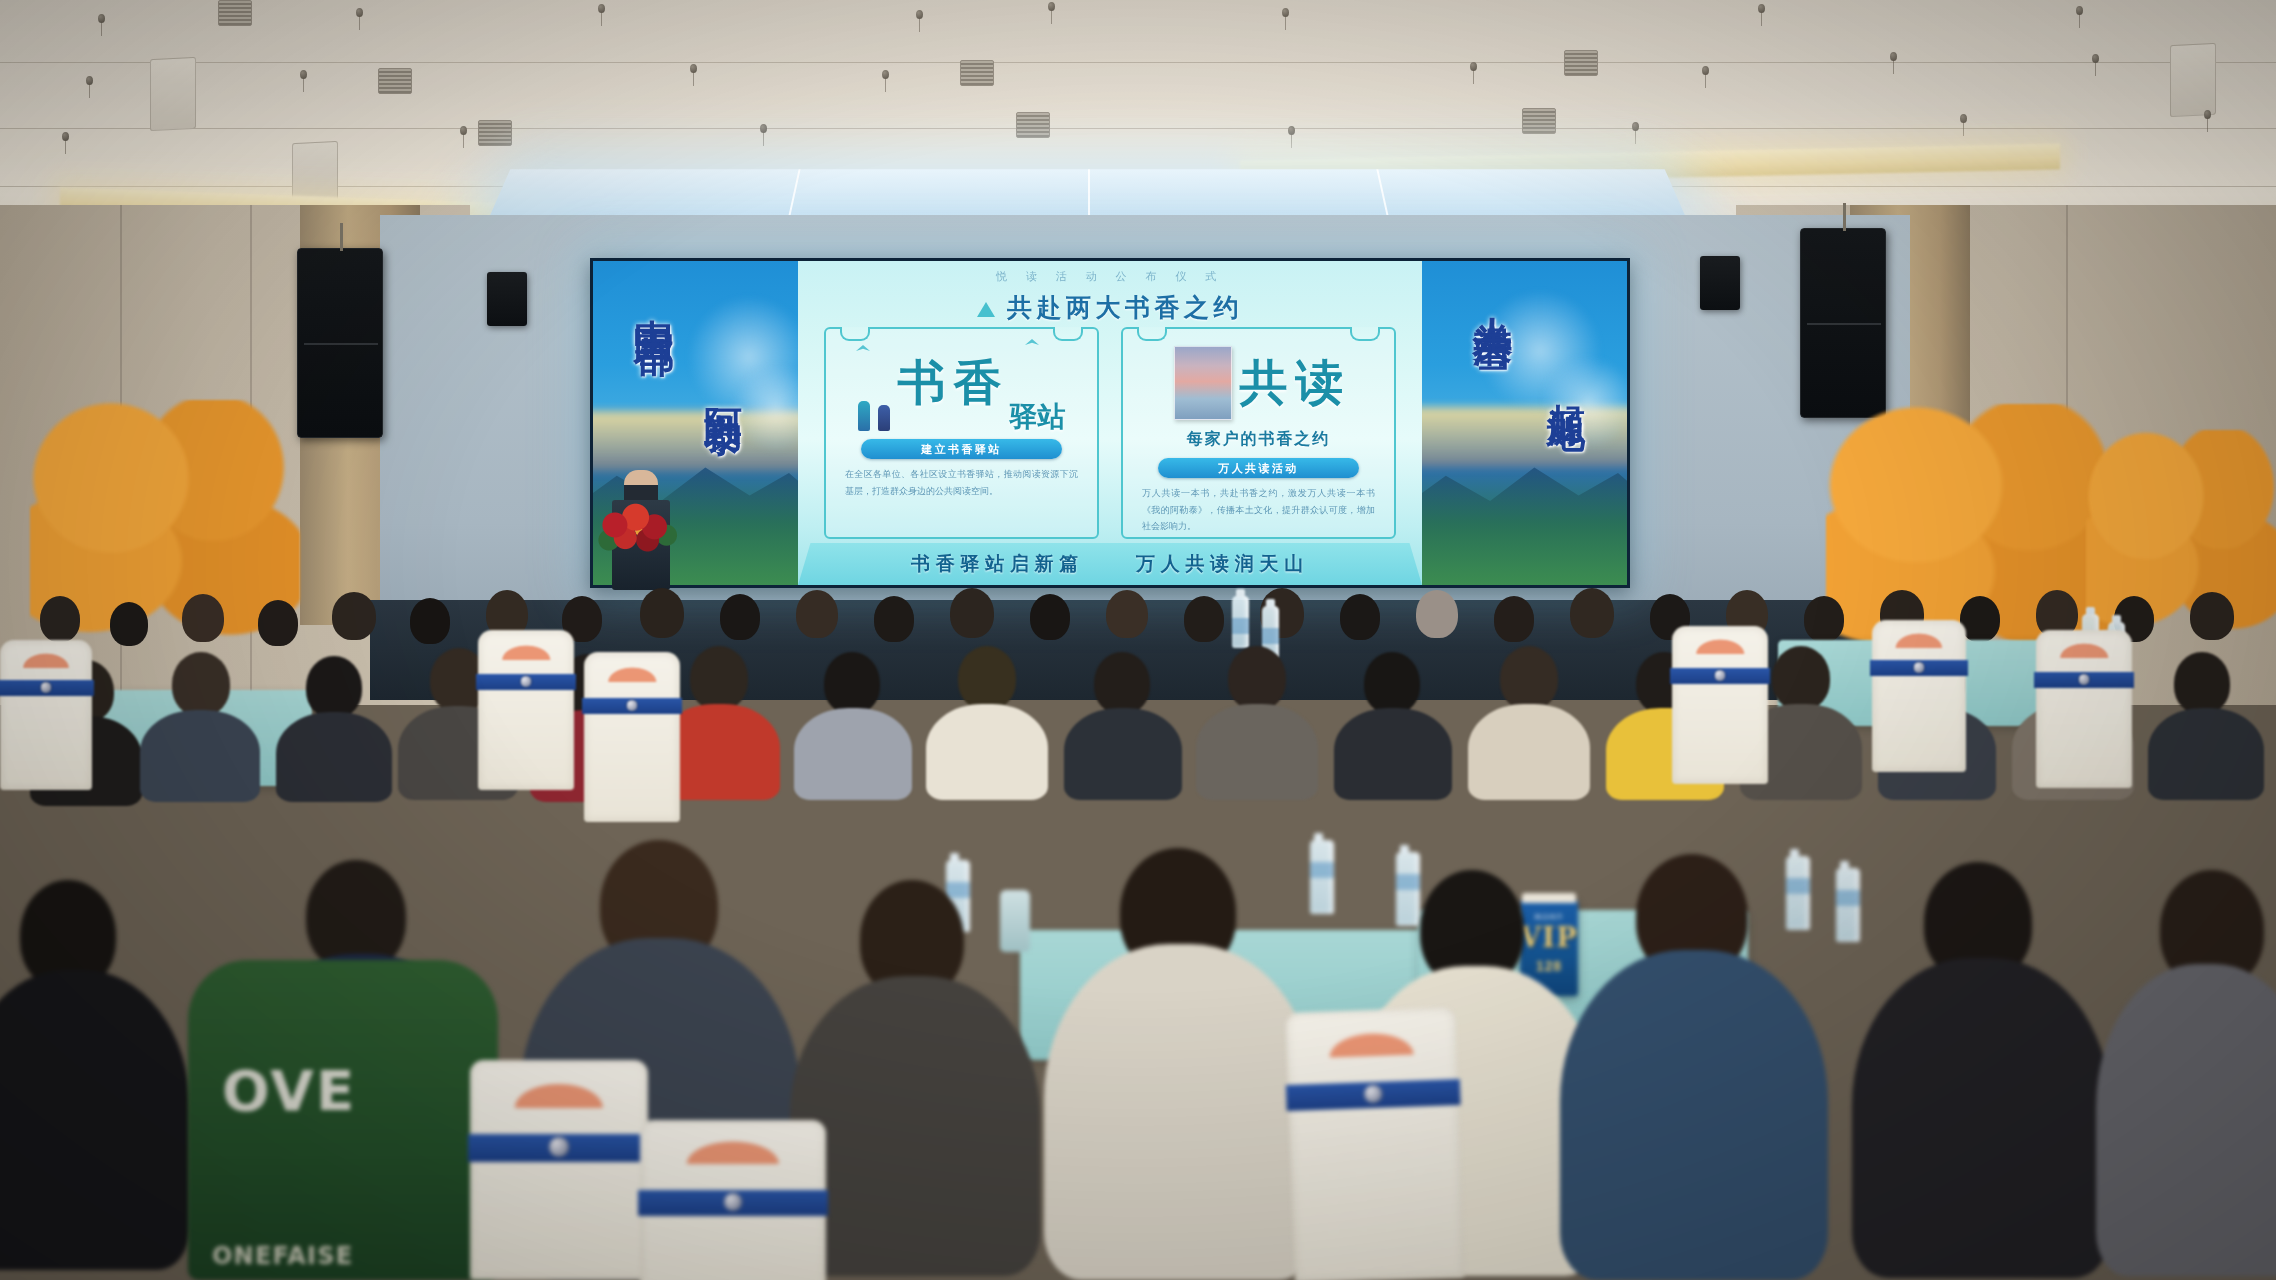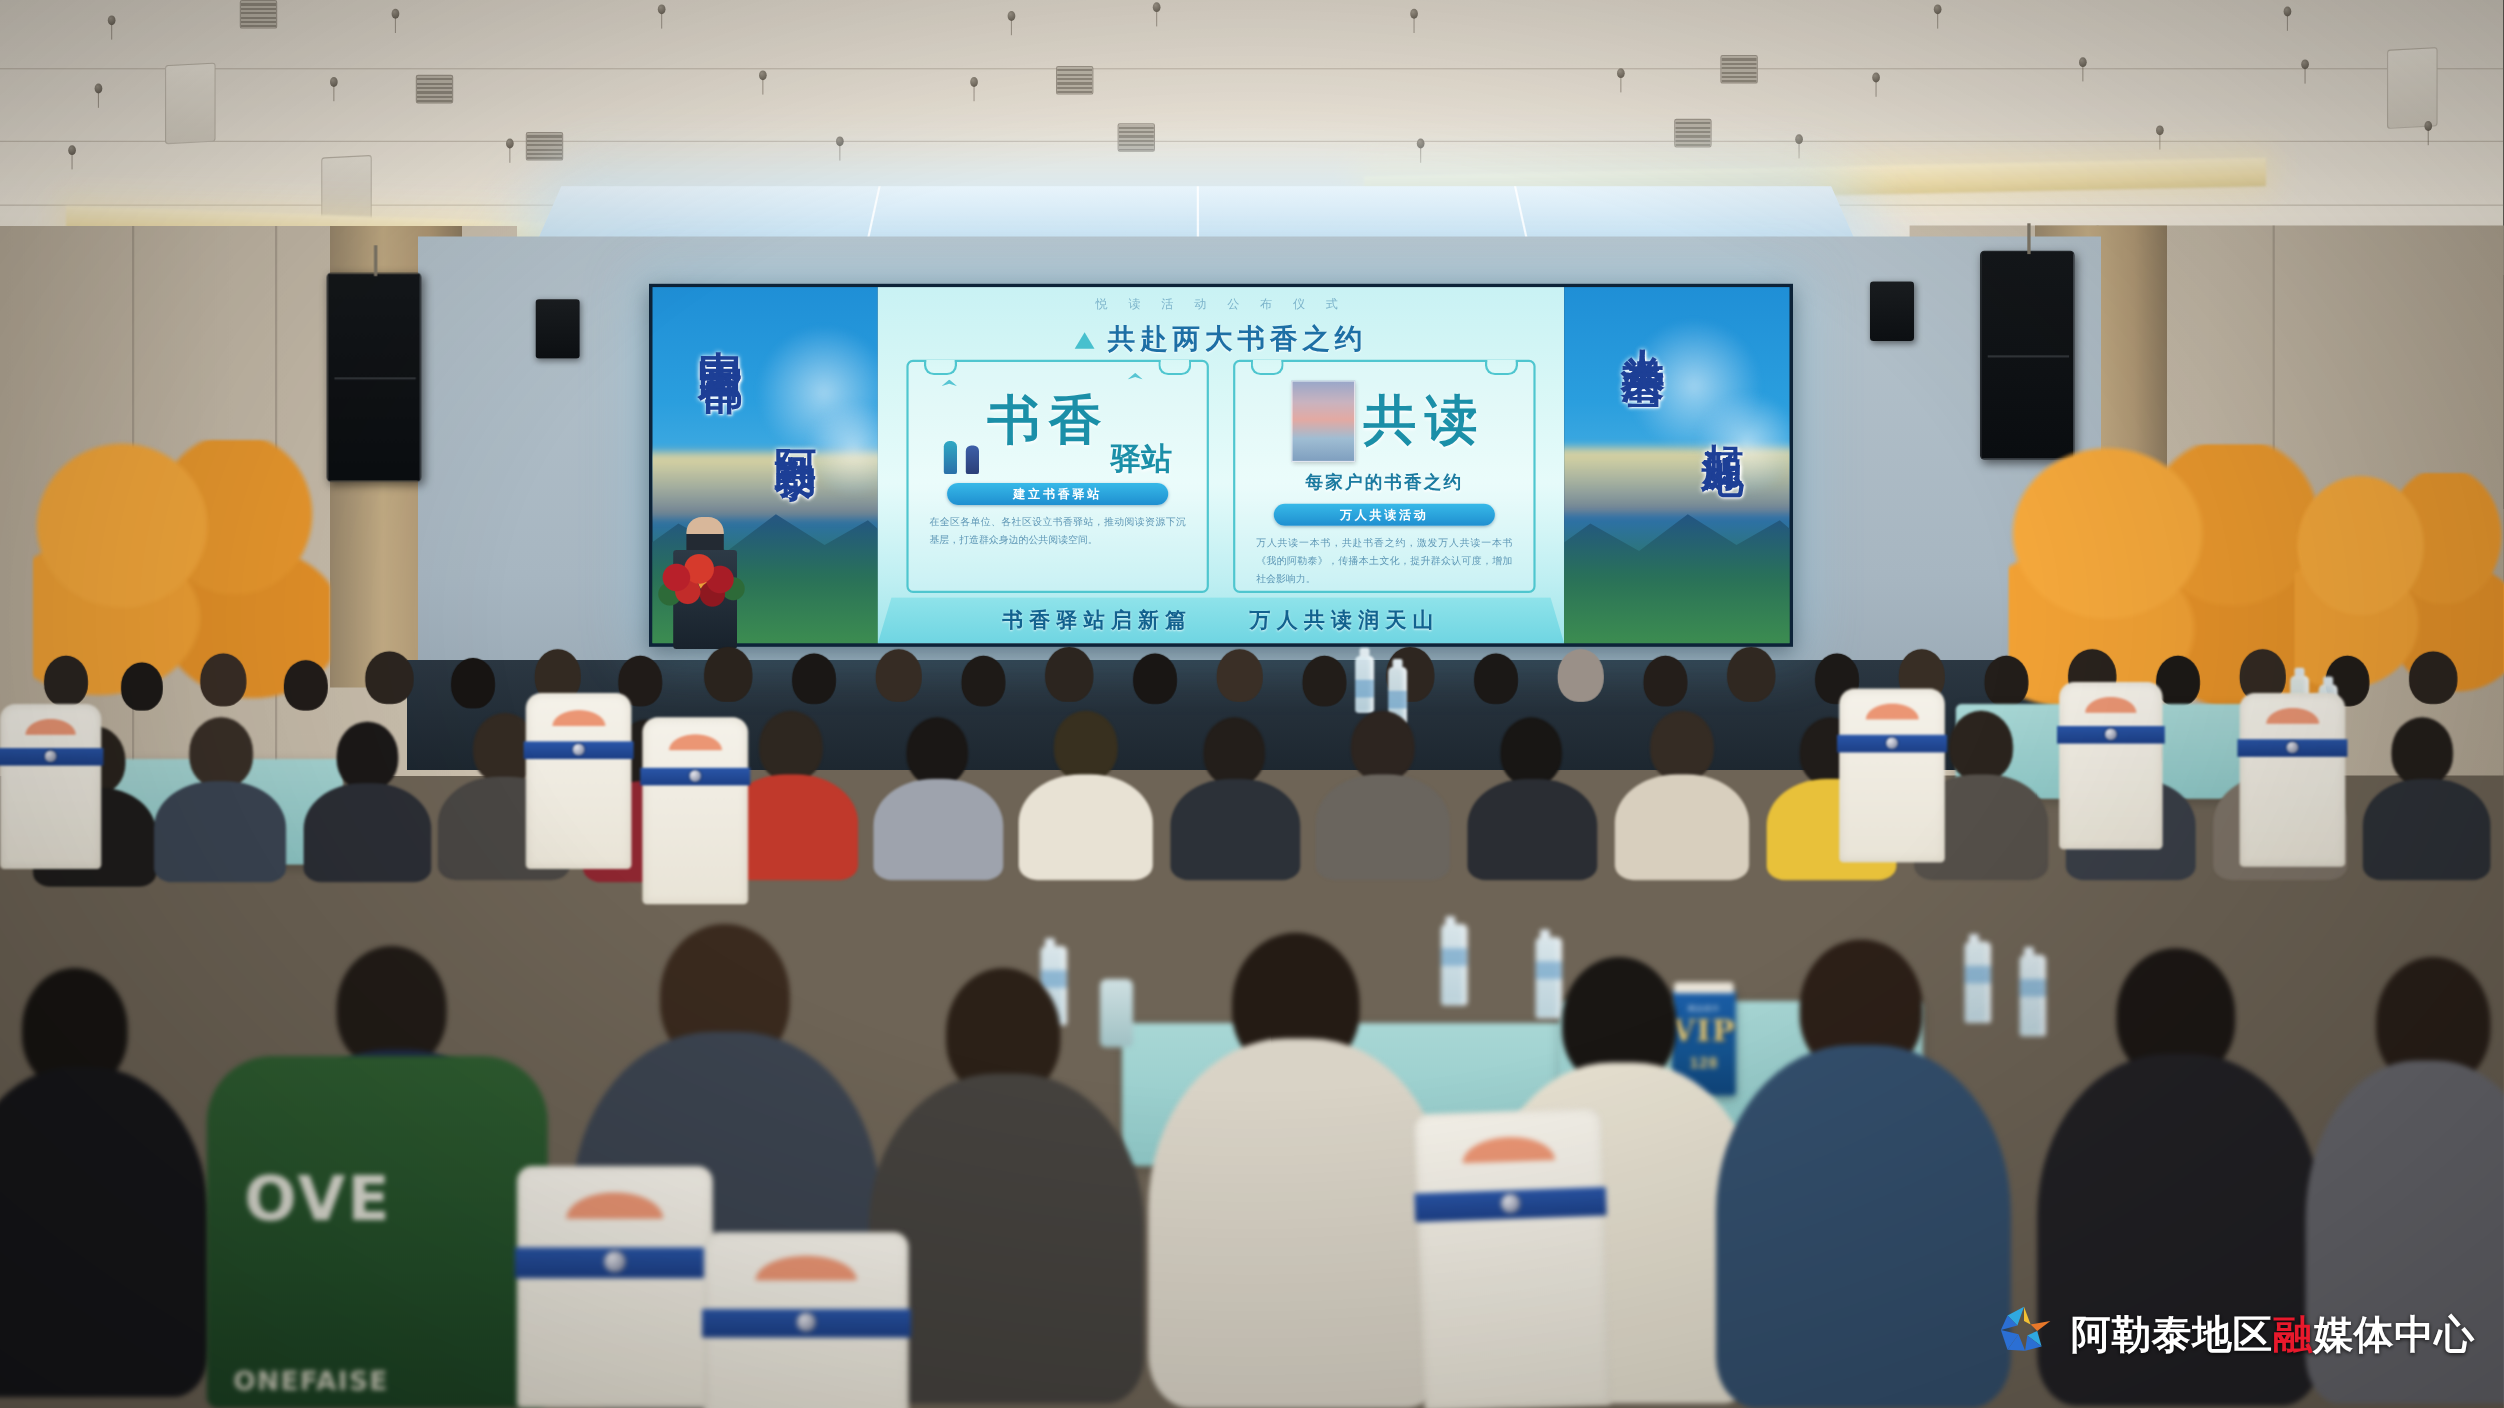--- a/index.html
+++ b/index.html
@@ -788,25 +788,6 @@
   <div style="position:absolute; left:0; bottom:0; width:2276px; height:160px;
               background:linear-gradient(to bottom,#b9b0a3,#cfc7ba); z-index:-1;"></div>
 
-  <div class="watermark">
-    <div class="wm-logo">
-      <svg width="58" height="58" viewBox="0 0 58 58">
-        <path d="M29 4 L35 20 L29 17 Z" fill="#f2c033"></path>
-        <path d="M35 20 L53 17 L41 26 Z" fill="#e8782a"></path>
-        <path d="M29 4 L23 21 L14 12 Z" fill="#2fa8e0"></path>
-        <path d="M14 12 L23 21 L8 25 Z" fill="#2b6fd4"></path>
-        <path d="M8 25 L24 29 L14 43 Z" fill="#2b6fd4"></path>
-        <path d="M14 43 L24 29 L30 44 Z" fill="#2b6fd4"></path>
-        <path d="M41 26 L32 30 L45 40 Z" fill="#2fa8e0"></path>
-        <path d="M30 44 L32 30 L45 40 Z" fill="#2b6fd4"></path>
-      </svg>
-    </div>
-    <div class="wm-text">
-      <span>阿勒泰地区</span>
-        <span class="wm-accent">融</span>
-        <span>媒体中心</span>
-    </div>
-  </div>
 
   <div class="vignette"></div>
 </div>

